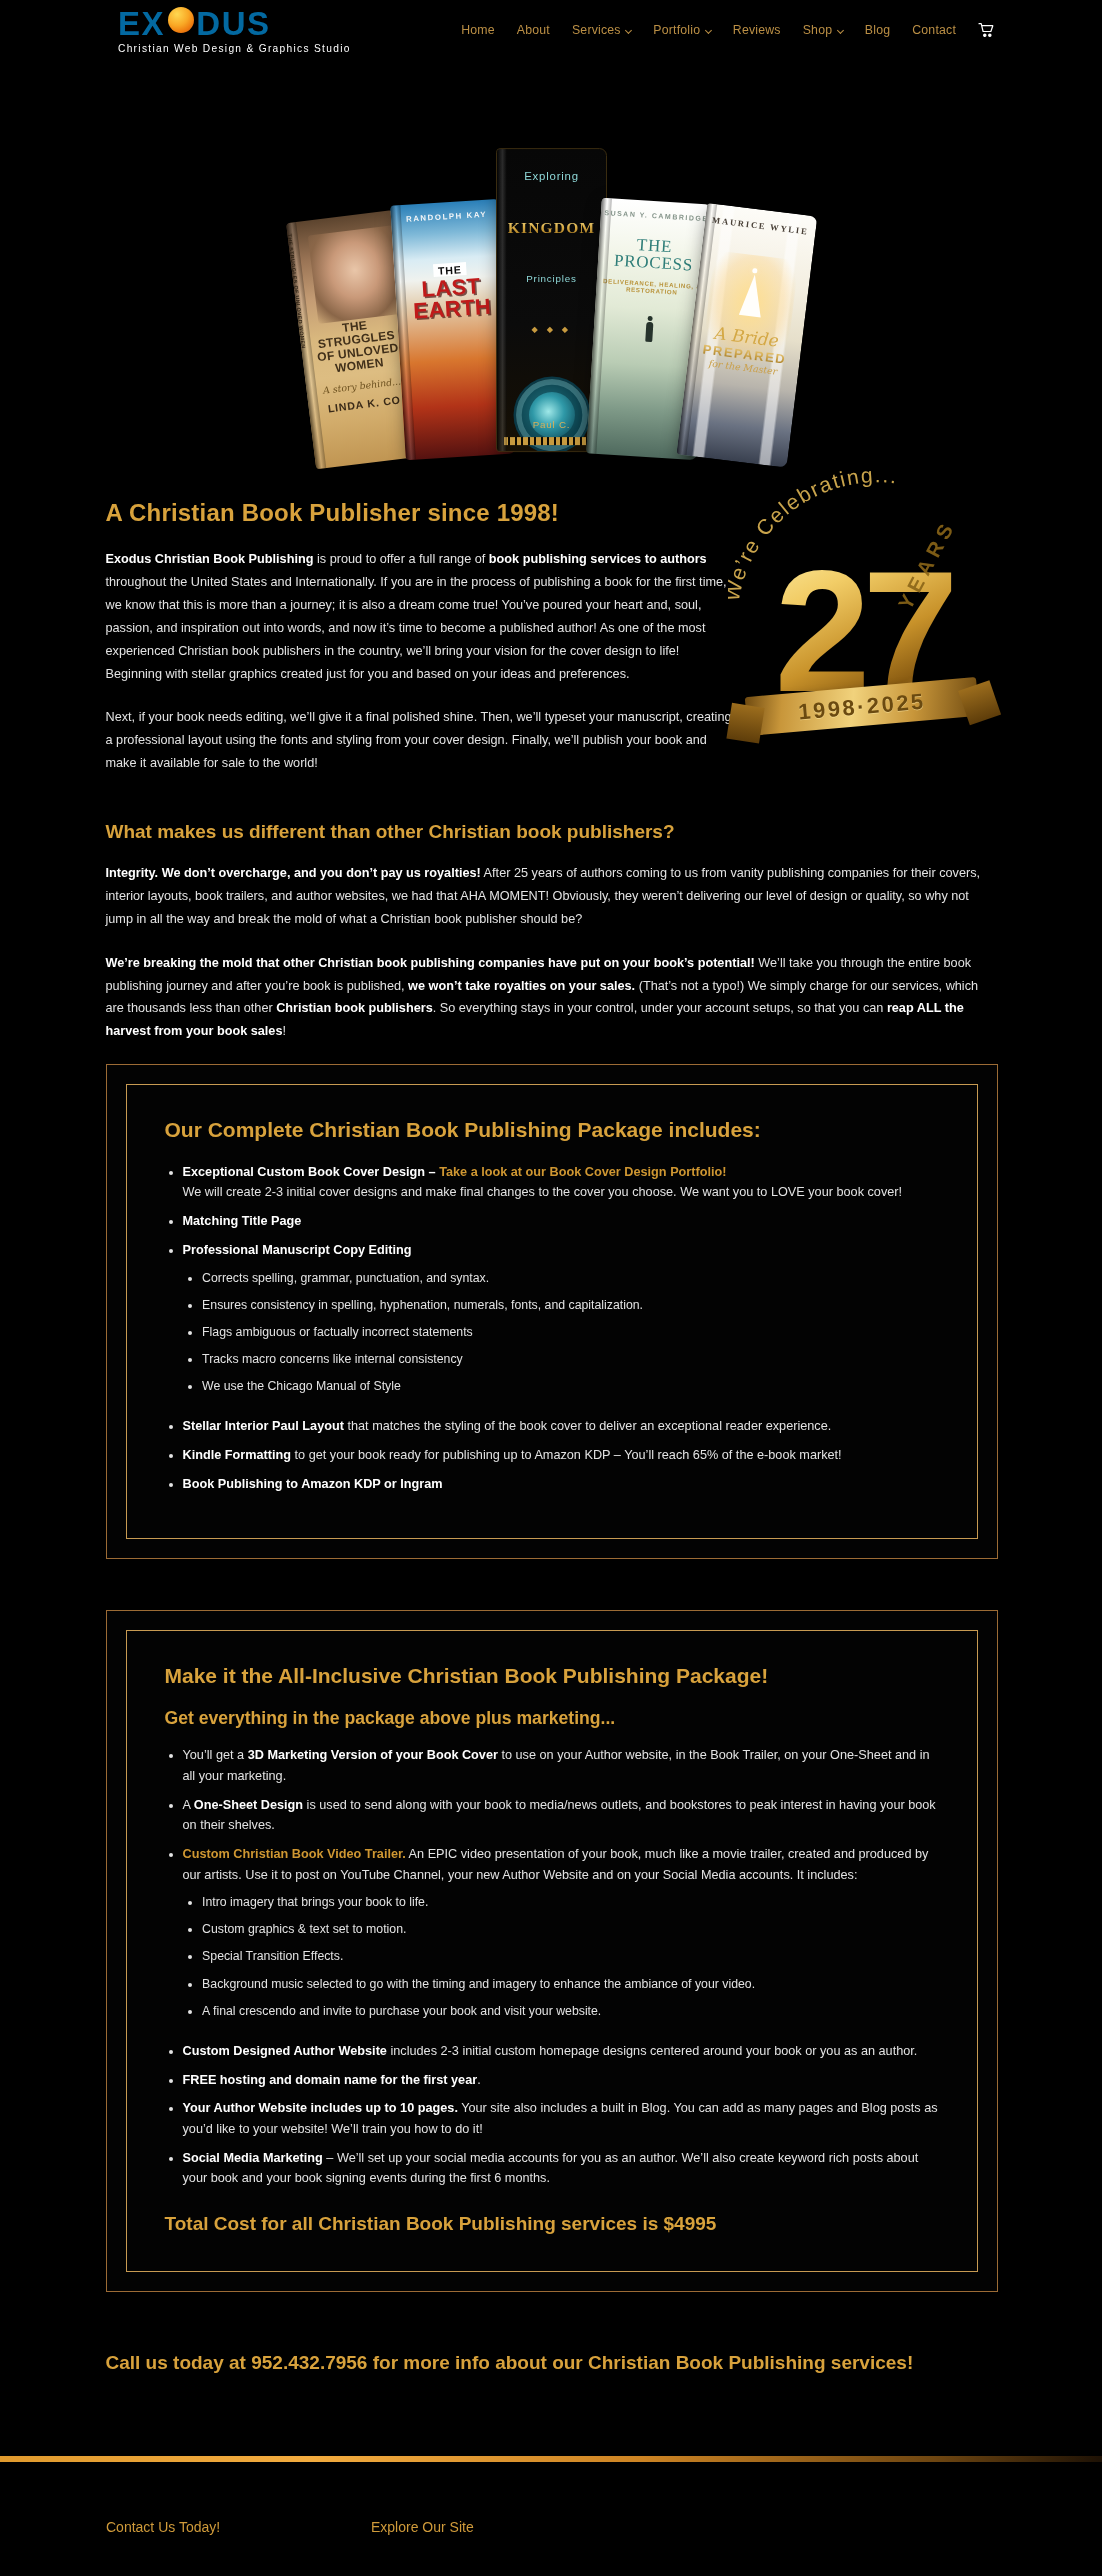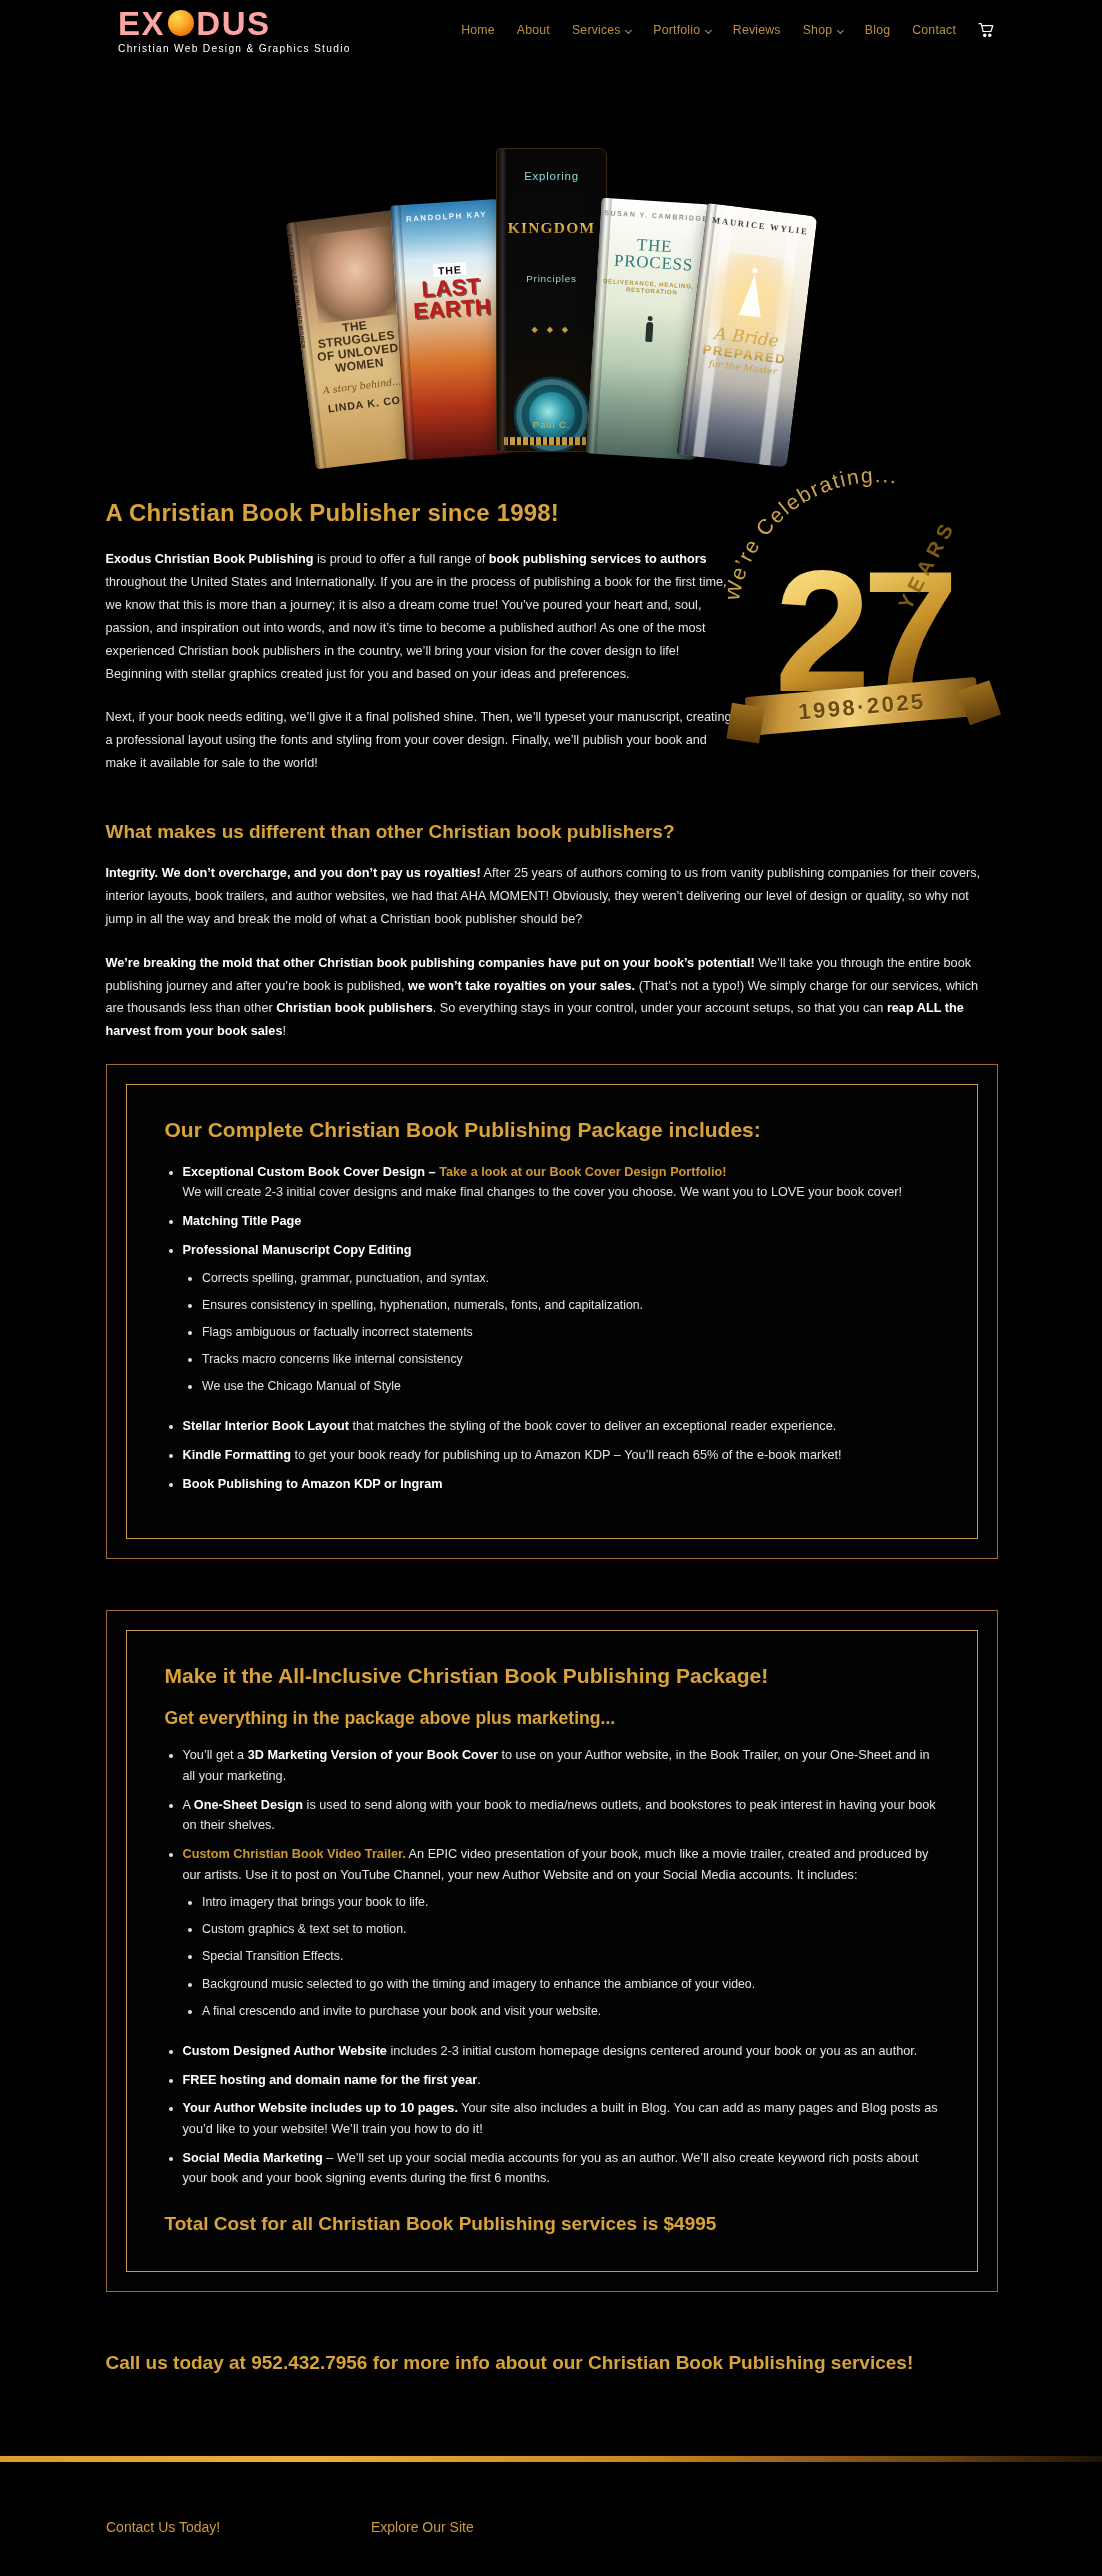--- a/index.html
+++ b/index.html
@@ -21,7 +21,7 @@
     padding:6.5px 108px 6.5px 118px; background:#000;
   }
   .logo { display:flex; flex-direction:column; line-height:1; }
-  .logo-word { color:#fca5a5; font-size:33px; font-weight:700; letter-spacing:1.6px; display:flex; align-items:center; }
+  .logo-word { color:#0369a1; font-size:33px; font-weight:700; letter-spacing:1.6px; display:flex; }
   .logo-ball {
     width:26px; height:26px; border-radius:50%; margin:0 2.5px; display:inline-block;
     background:radial-gradient(circle at 35% 28%, #ffd851 0%, #f9a825 45%, #ef7d10 70%, #c2500a 100%);

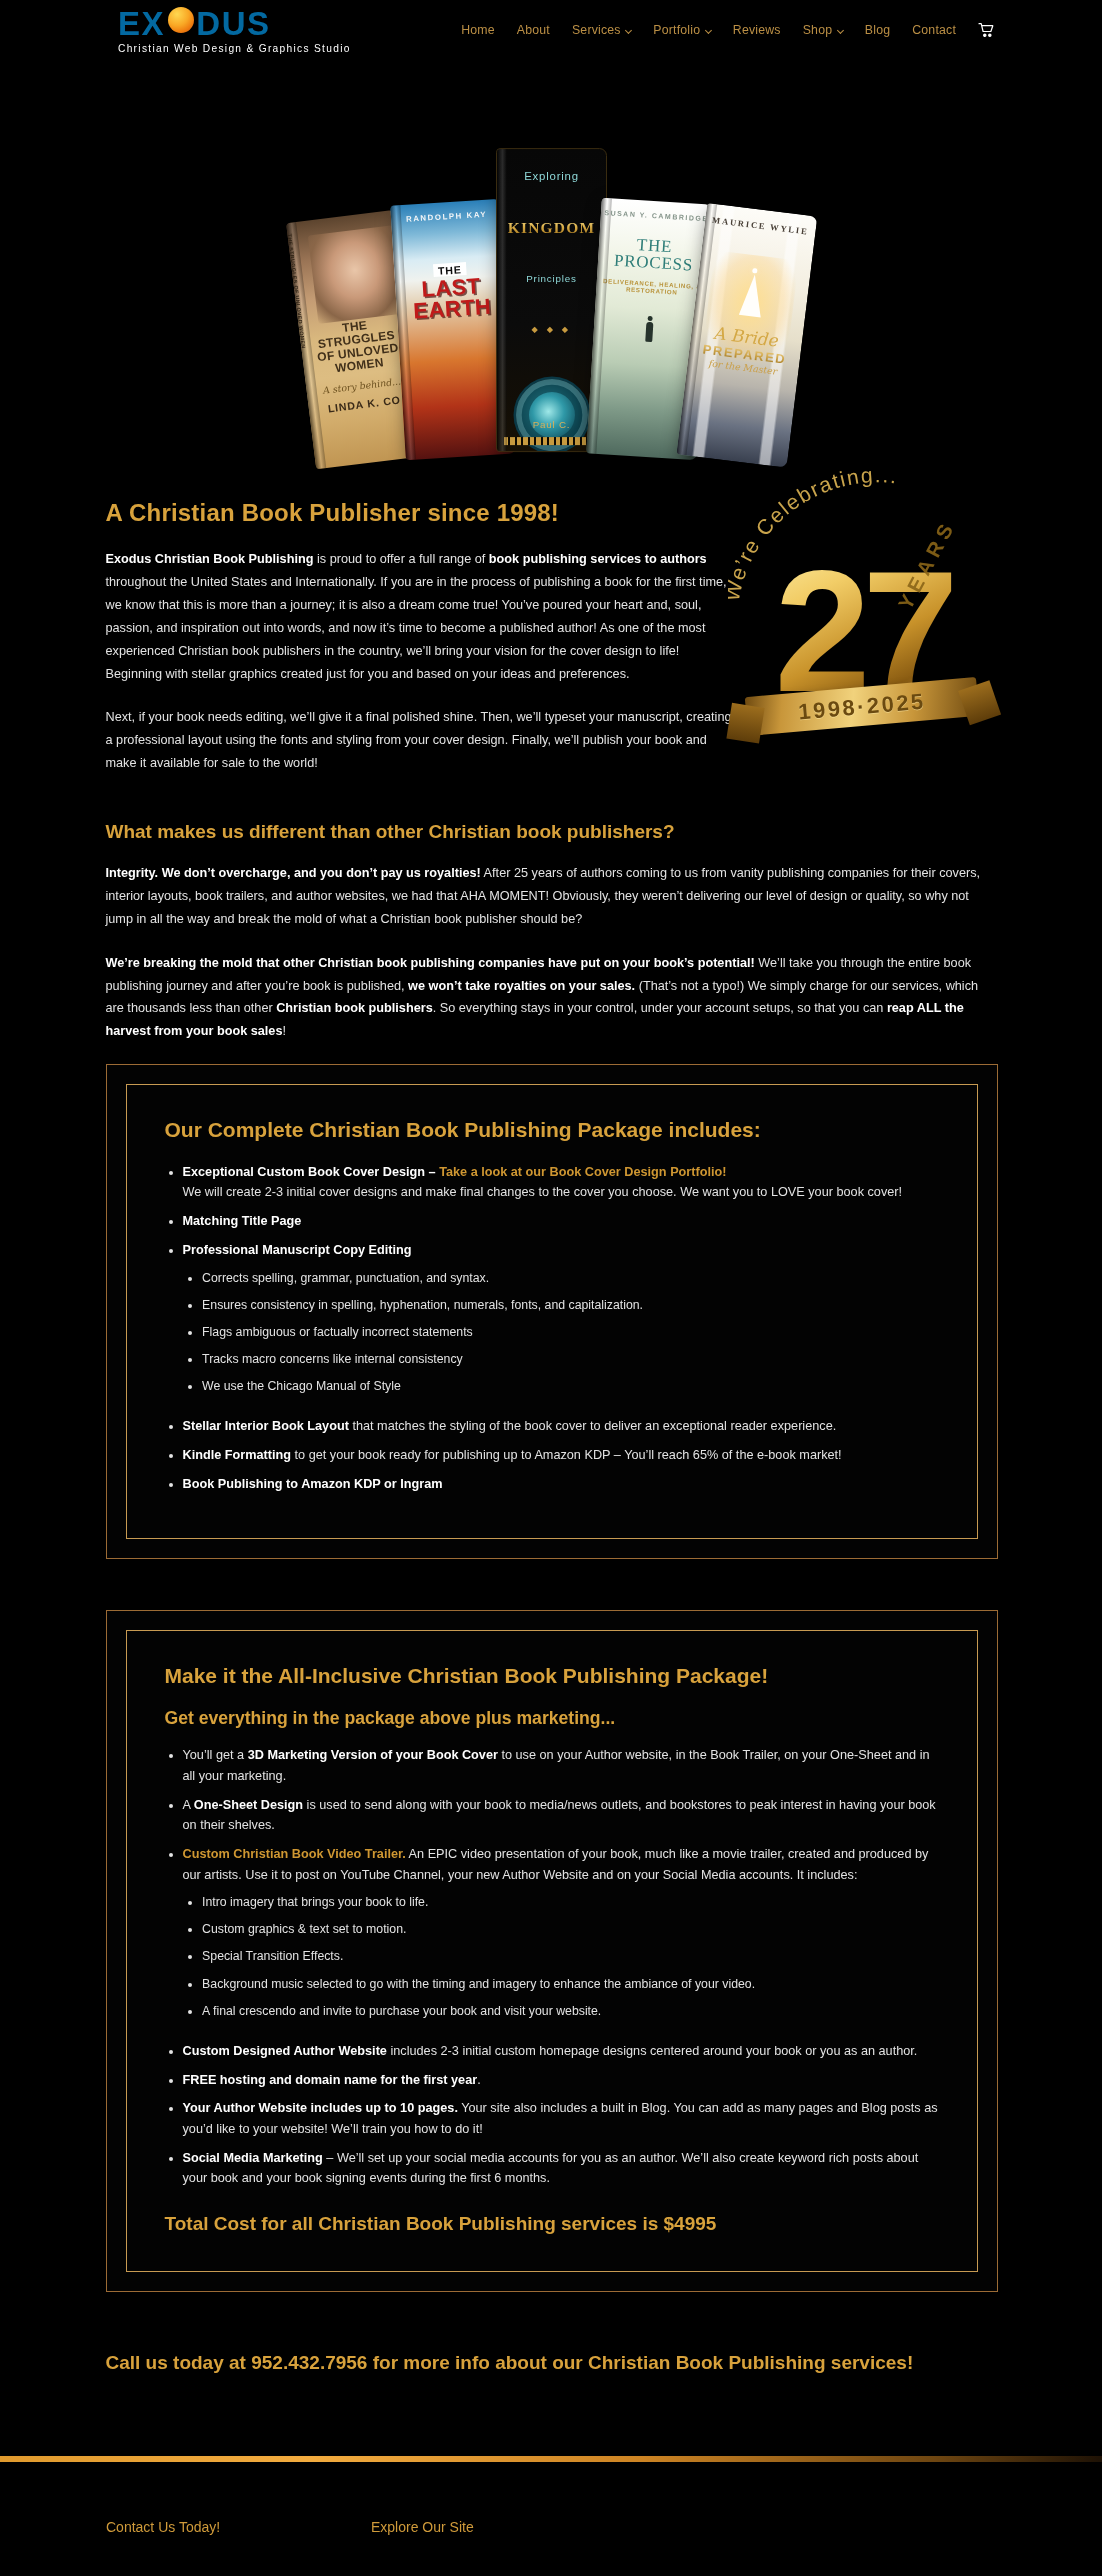--- a/index.html
+++ b/index.html
@@ -306,7 +306,7 @@
             <li>Tracks macro concerns like internal consistency</li>
             <li>We use the Chicago Manual of Style</li>
           </ul>
-        <li><b>Stellar Interior Book Layout</b> that matches the styling of the book cover to deliver an exceptional reader experience.</li>
+        <li><b>Stellar Interior Paul Layout</b> that matches the styling of the book cover to deliver an exceptional reader experience.</li>
         <li><b>Kindle Formatting</b> to get your book ready for publishing up to Amazon KDP – You’ll reach 65% of the e-book market!</li>
         <li><b>Book Publishing to Amazon KDP or Ingram</b></li>
       </ul>

